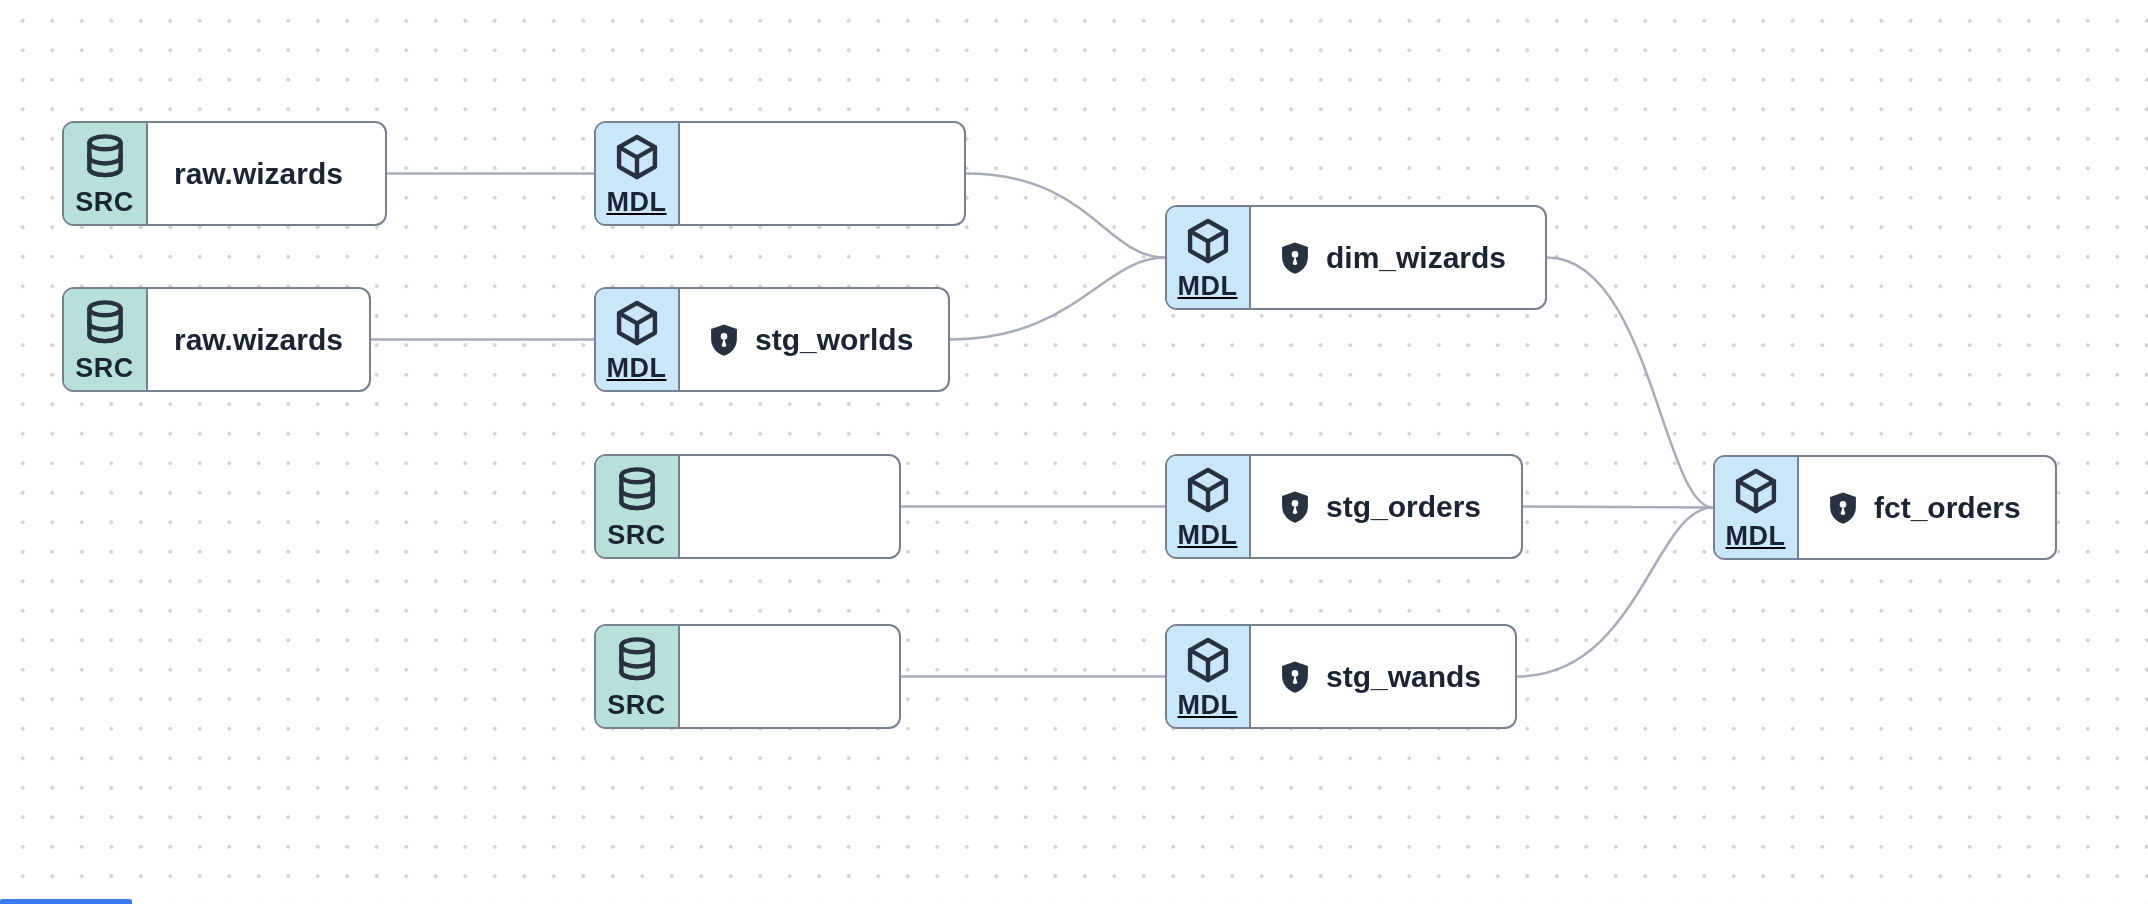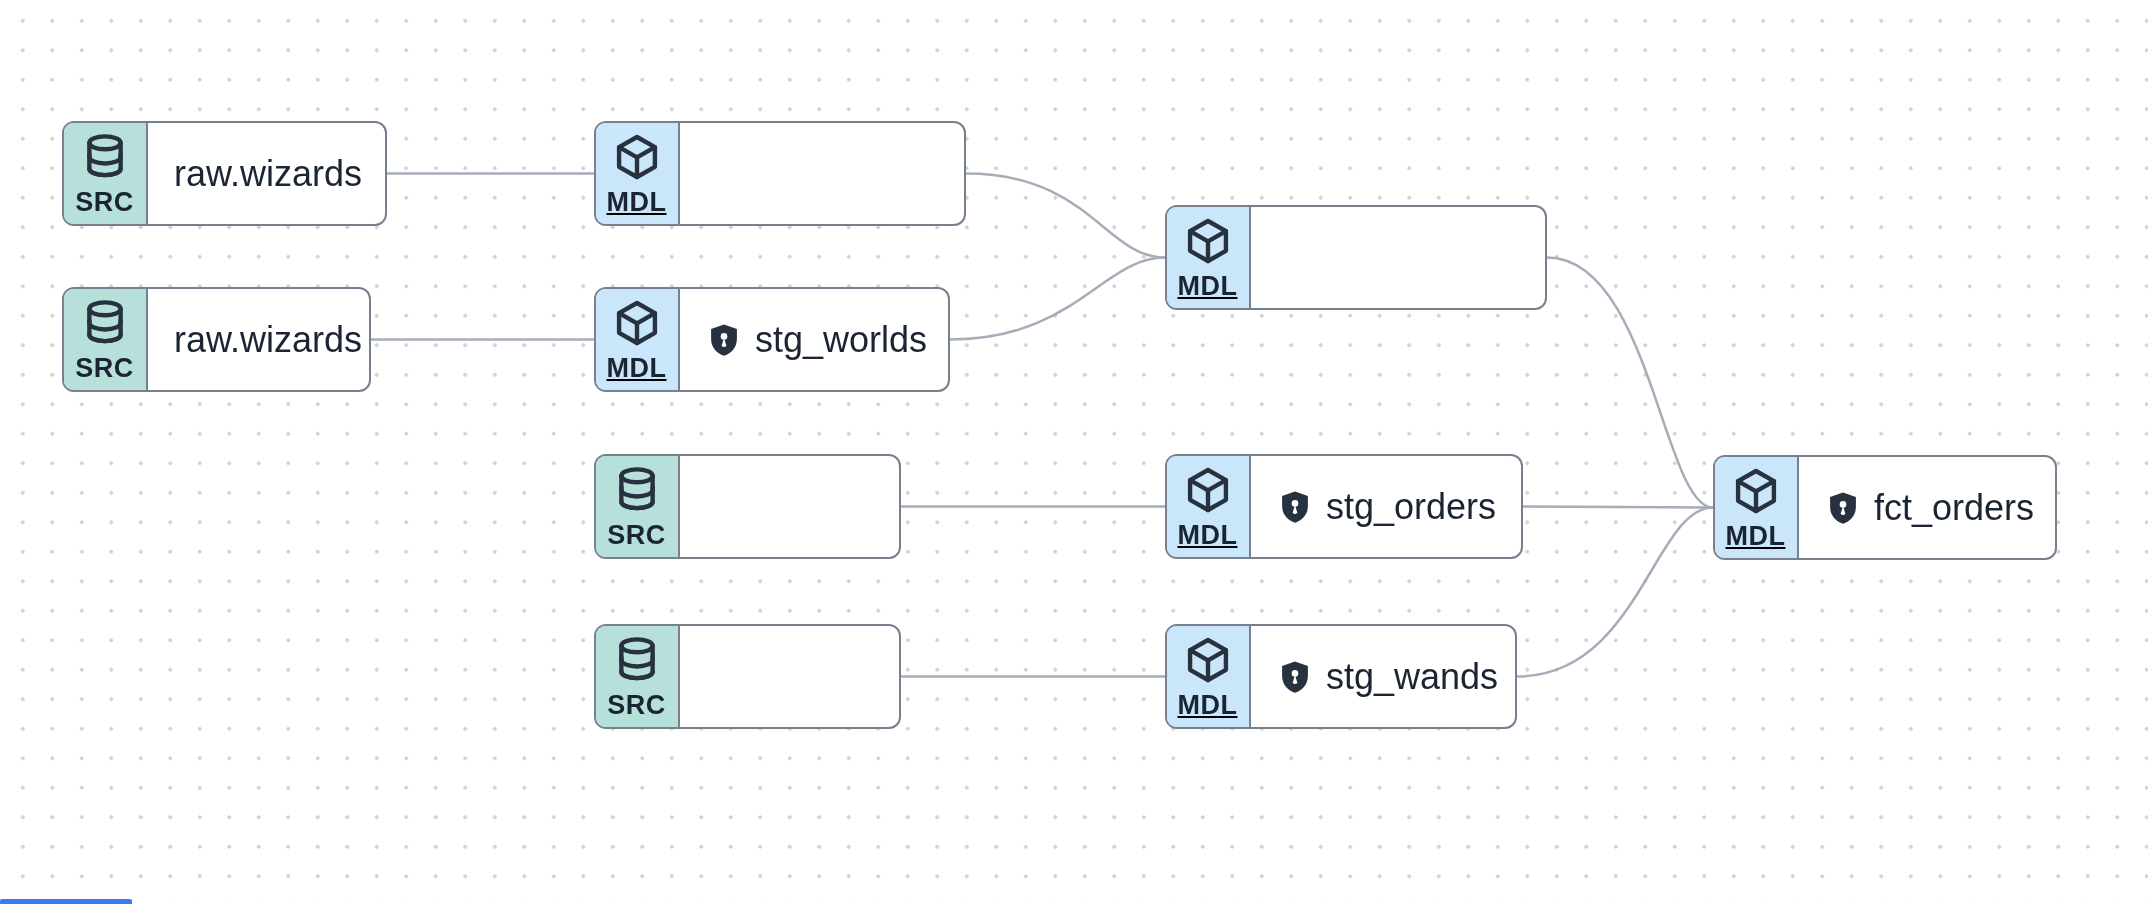--- a/index.html
+++ b/index.html
@@ -76,8 +76,8 @@
   }
   .label-area svg.shield { width: 36px; height: 38px; flex: 0 0 auto; }
   .node-label {
-    font-size: 36px;
-    font-weight: 400;
+    font-size: 30px;
+    font-weight: 700;
     color: var(--text-color);
     white-space: nowrap;
   }

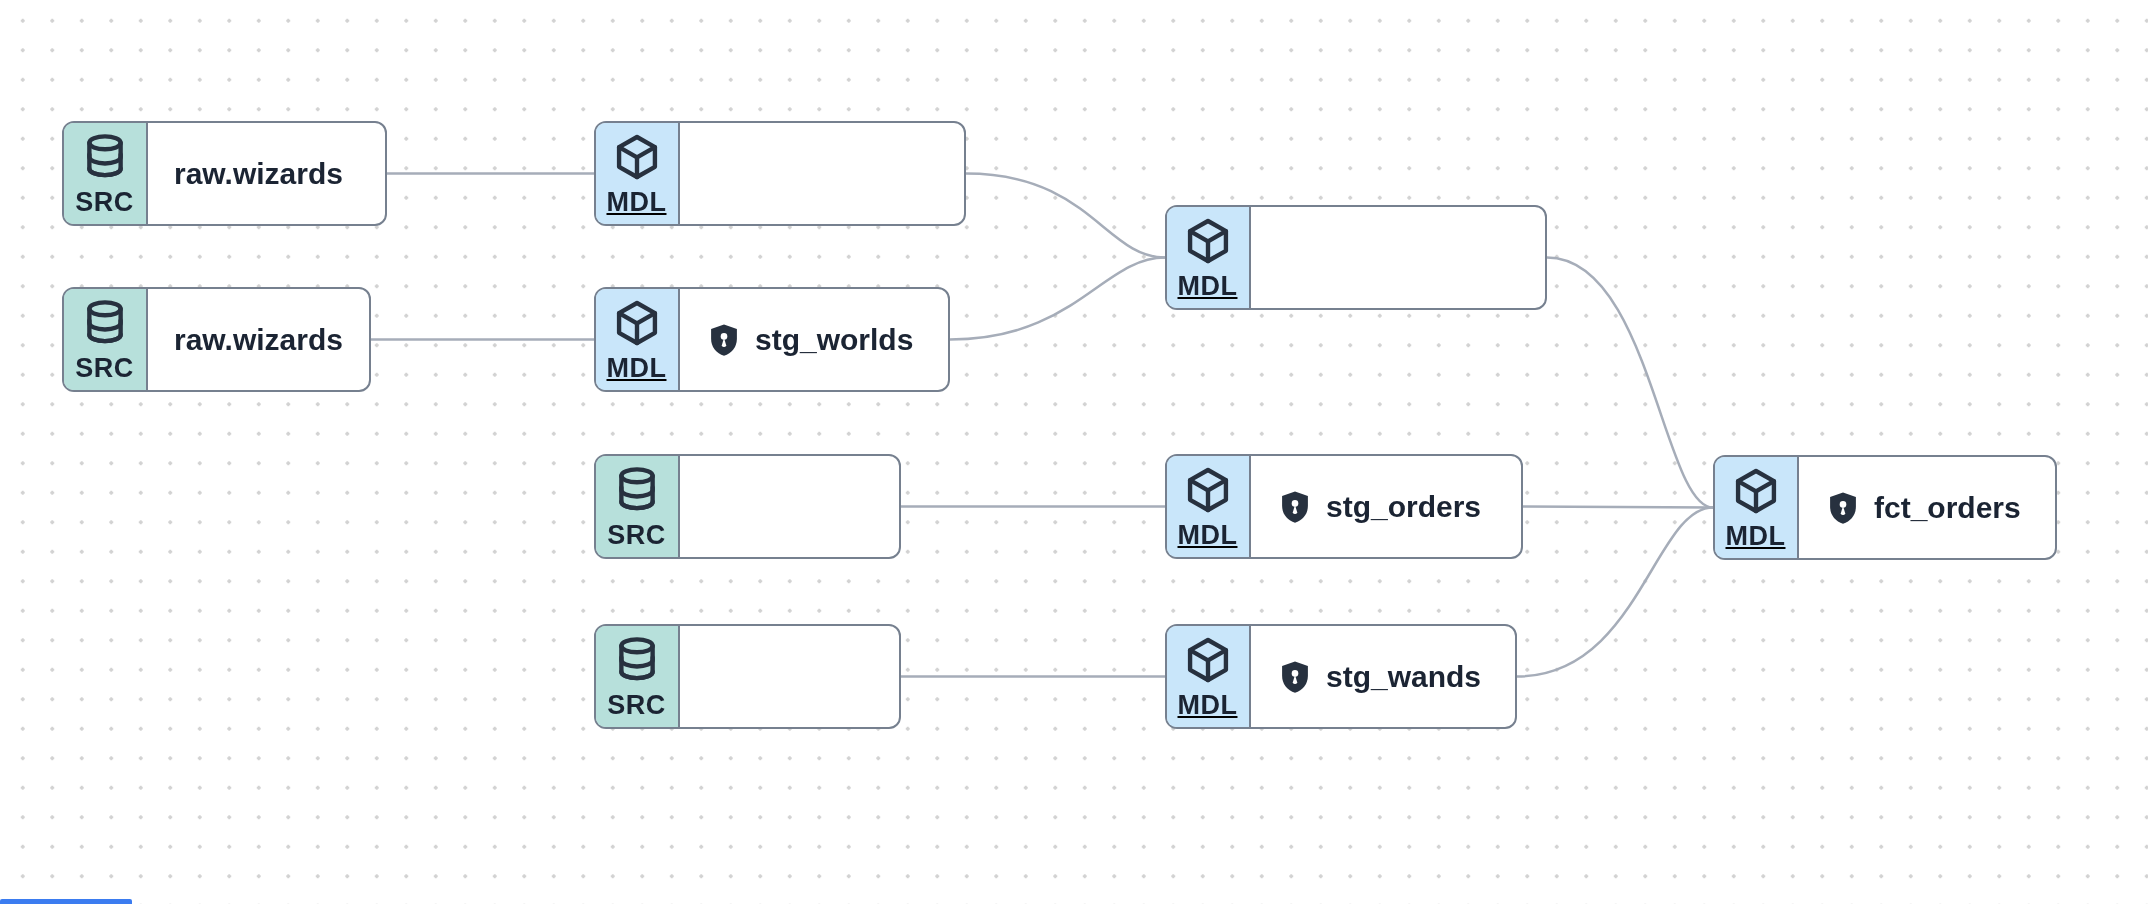--- a/index.html
+++ b/index.html
@@ -172,6 +172,14 @@
   </svg>
           <span class="kind-label">MDL</span>
         </div>
+        <div class="label-area">
+          <svg class="shield" viewBox="0 0 24 24">
+    <path fill="#27313f" d="M12 1.6 L20.6 4.7 V11 C20.6 16.9 17.1 20.8 12 22.5 C6.9 20.8 3.4 16.9 3.4 11 V4.7 Z"></path>
+    <circle cx="12" cy="9.6" r="2.2" fill="#ffffff"></circle>
+    <path fill="#ffffff" d="M12 10.5 l1.5 5.2 a1.6 1.6 0 0 1 -3 0 Z"></path>
+  </svg>
+          <span class="node-label">dim_wizards</span>
+        </div>
       </div>
       <div class="node" style="left: 594px; top: 454px; width: 307px; height: 105px;">
         <div class="badge src">

